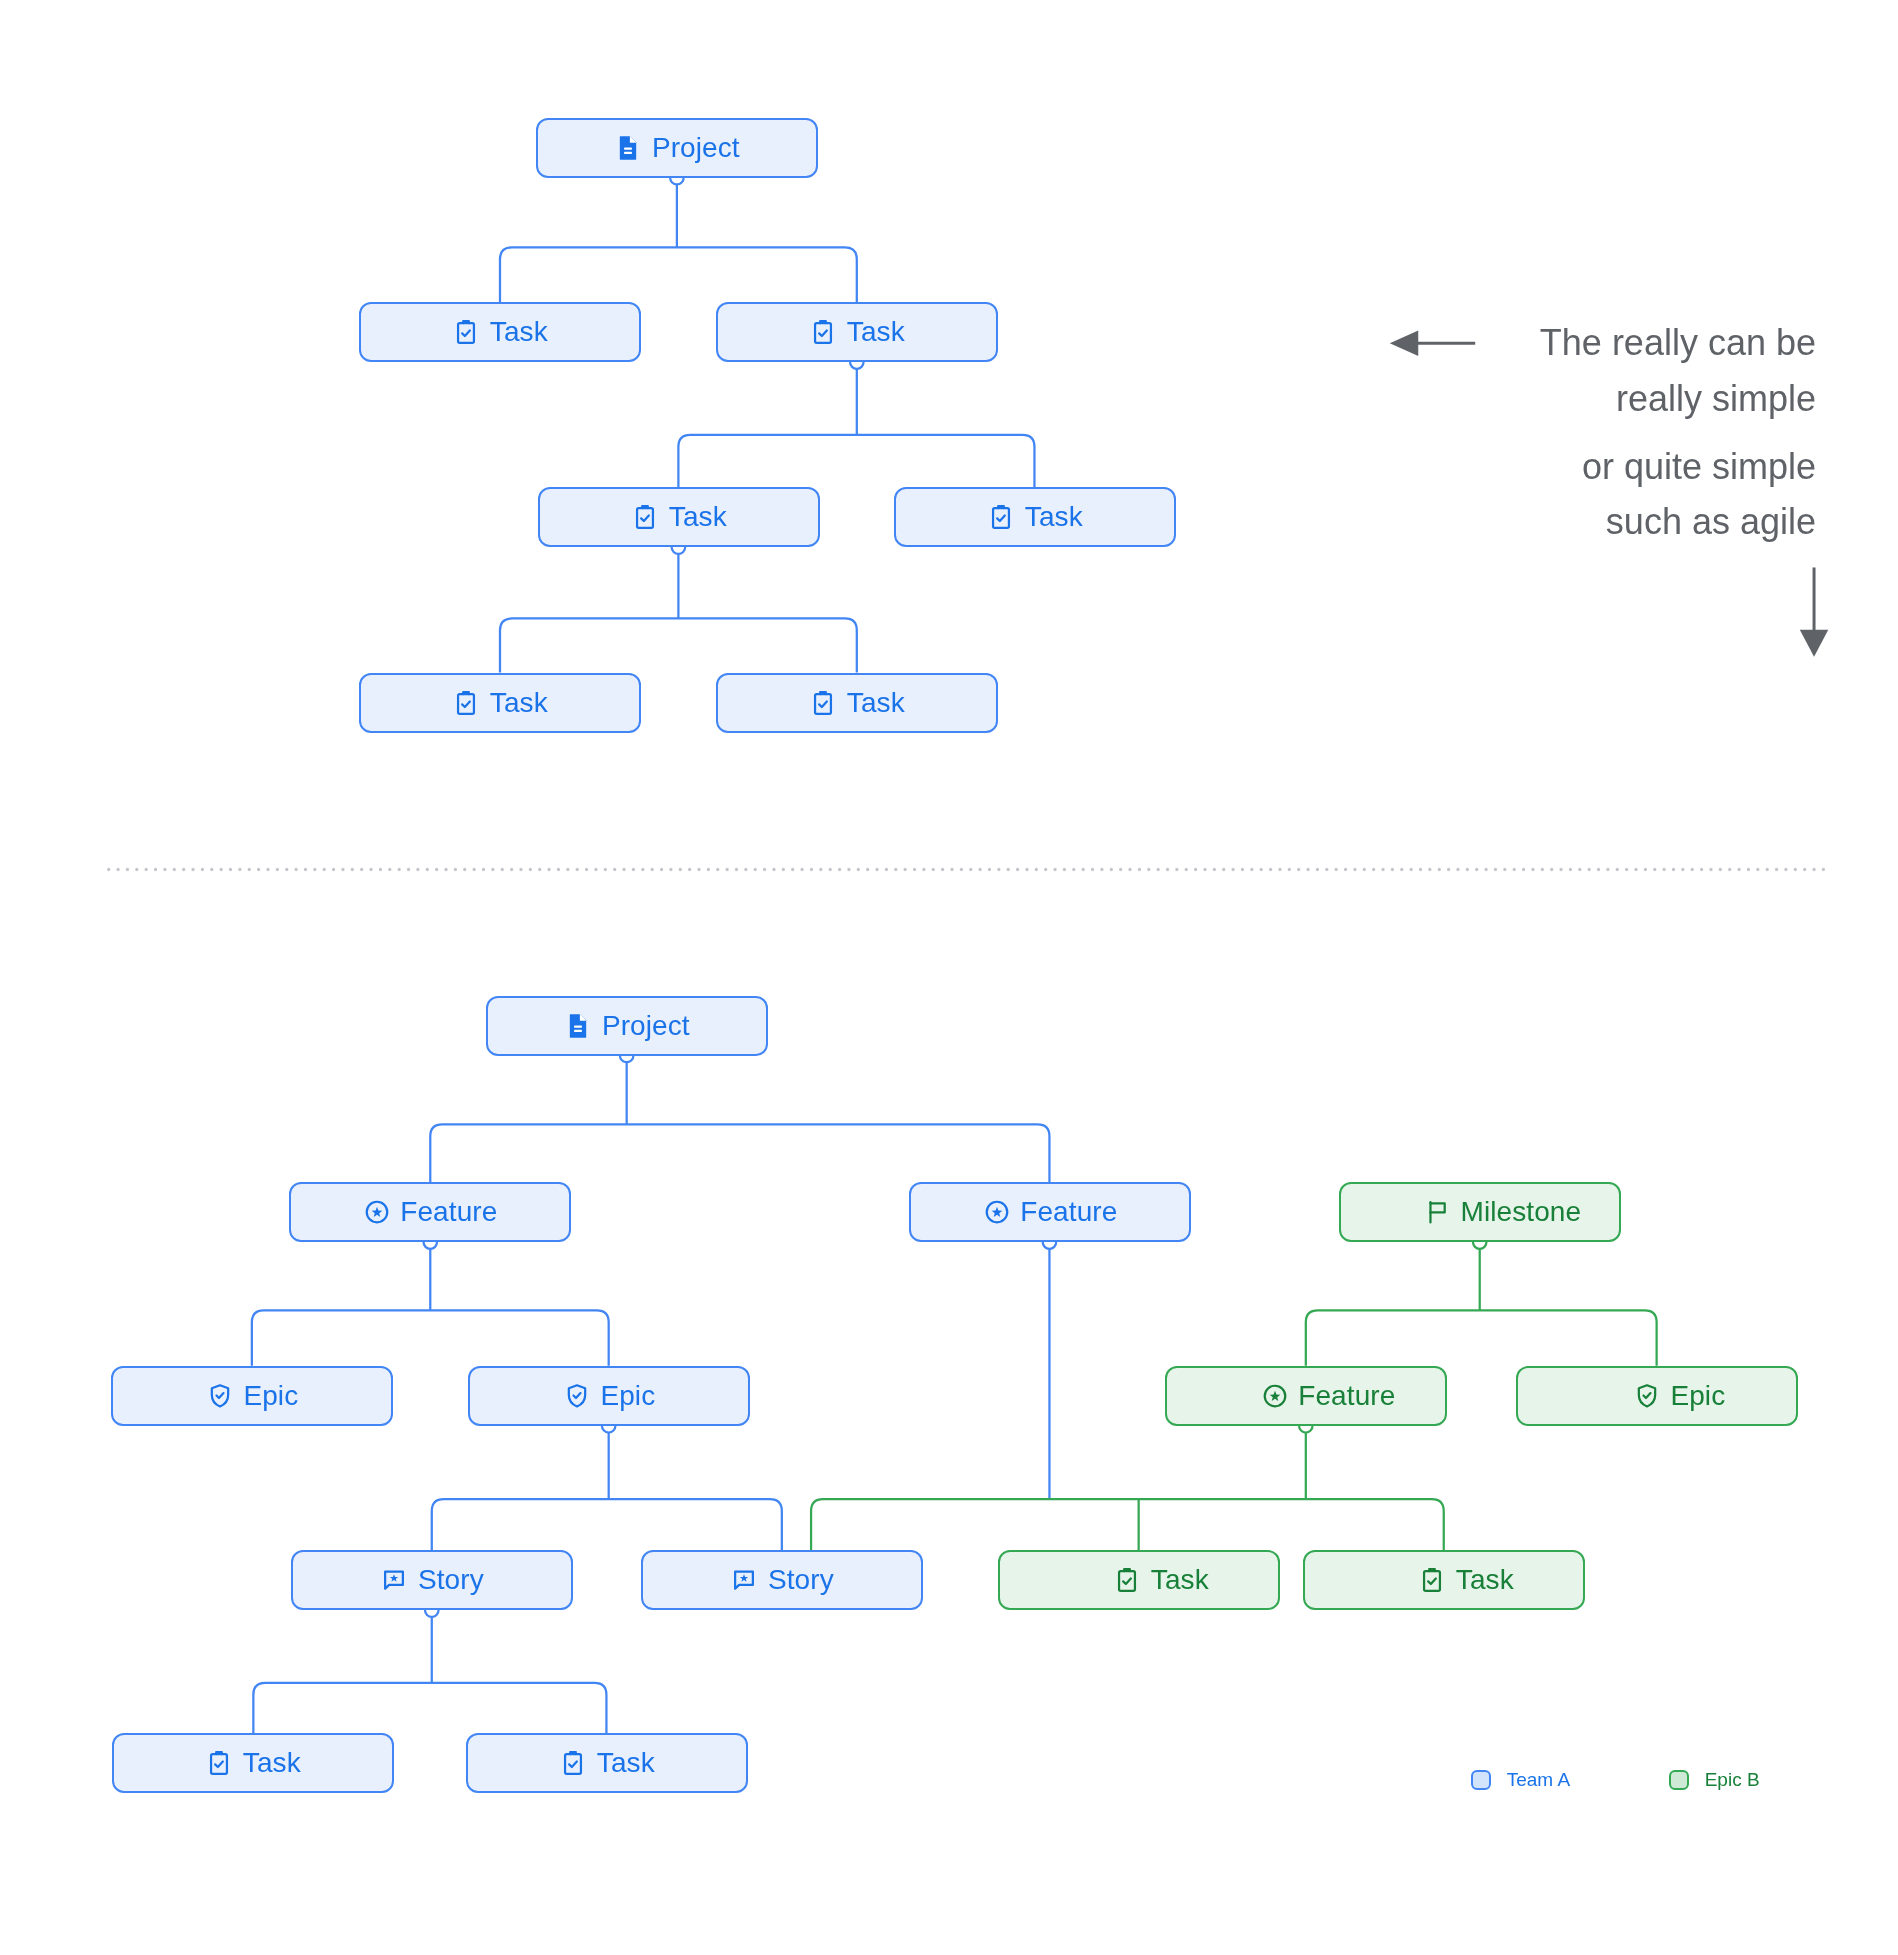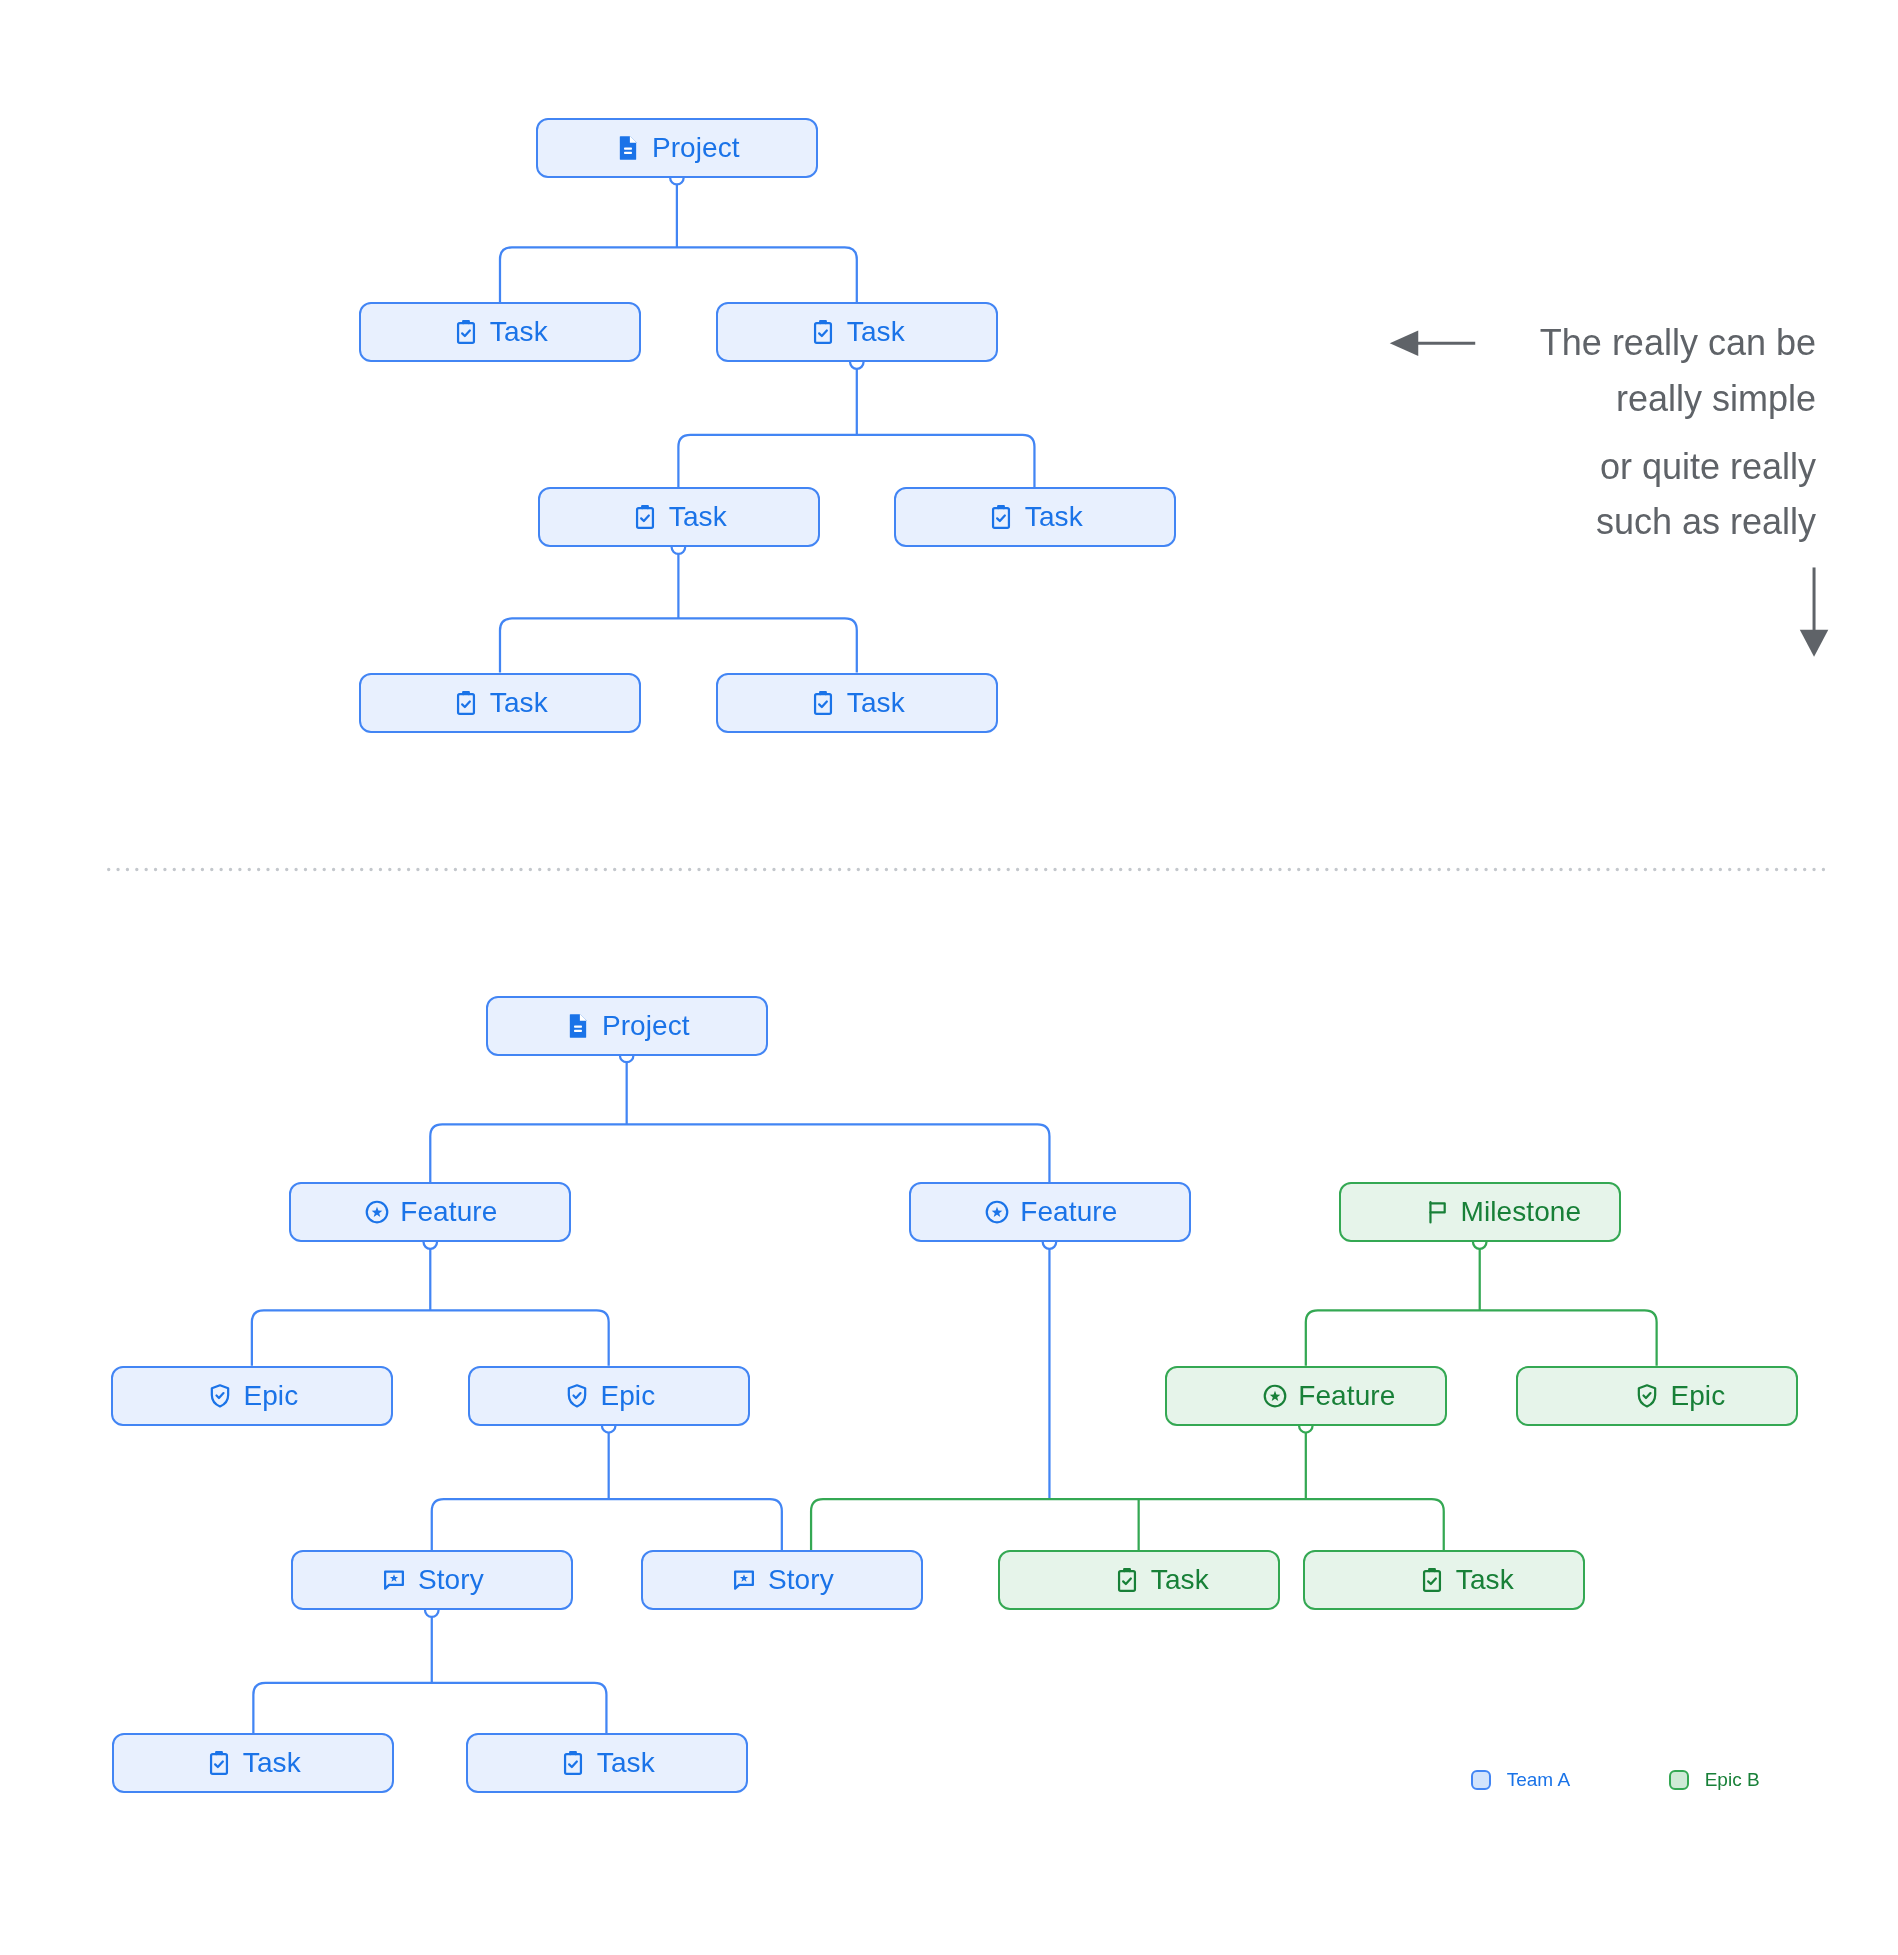--- a/index.html
+++ b/index.html
@@ -186,7 +186,7 @@
       <span>really simple</span>
     </p>
     <p>
-      <span>or quite really</span><br>
+      <span>or quite simple</span><br>
       <span>such as really</span>
     </p>
   </div>

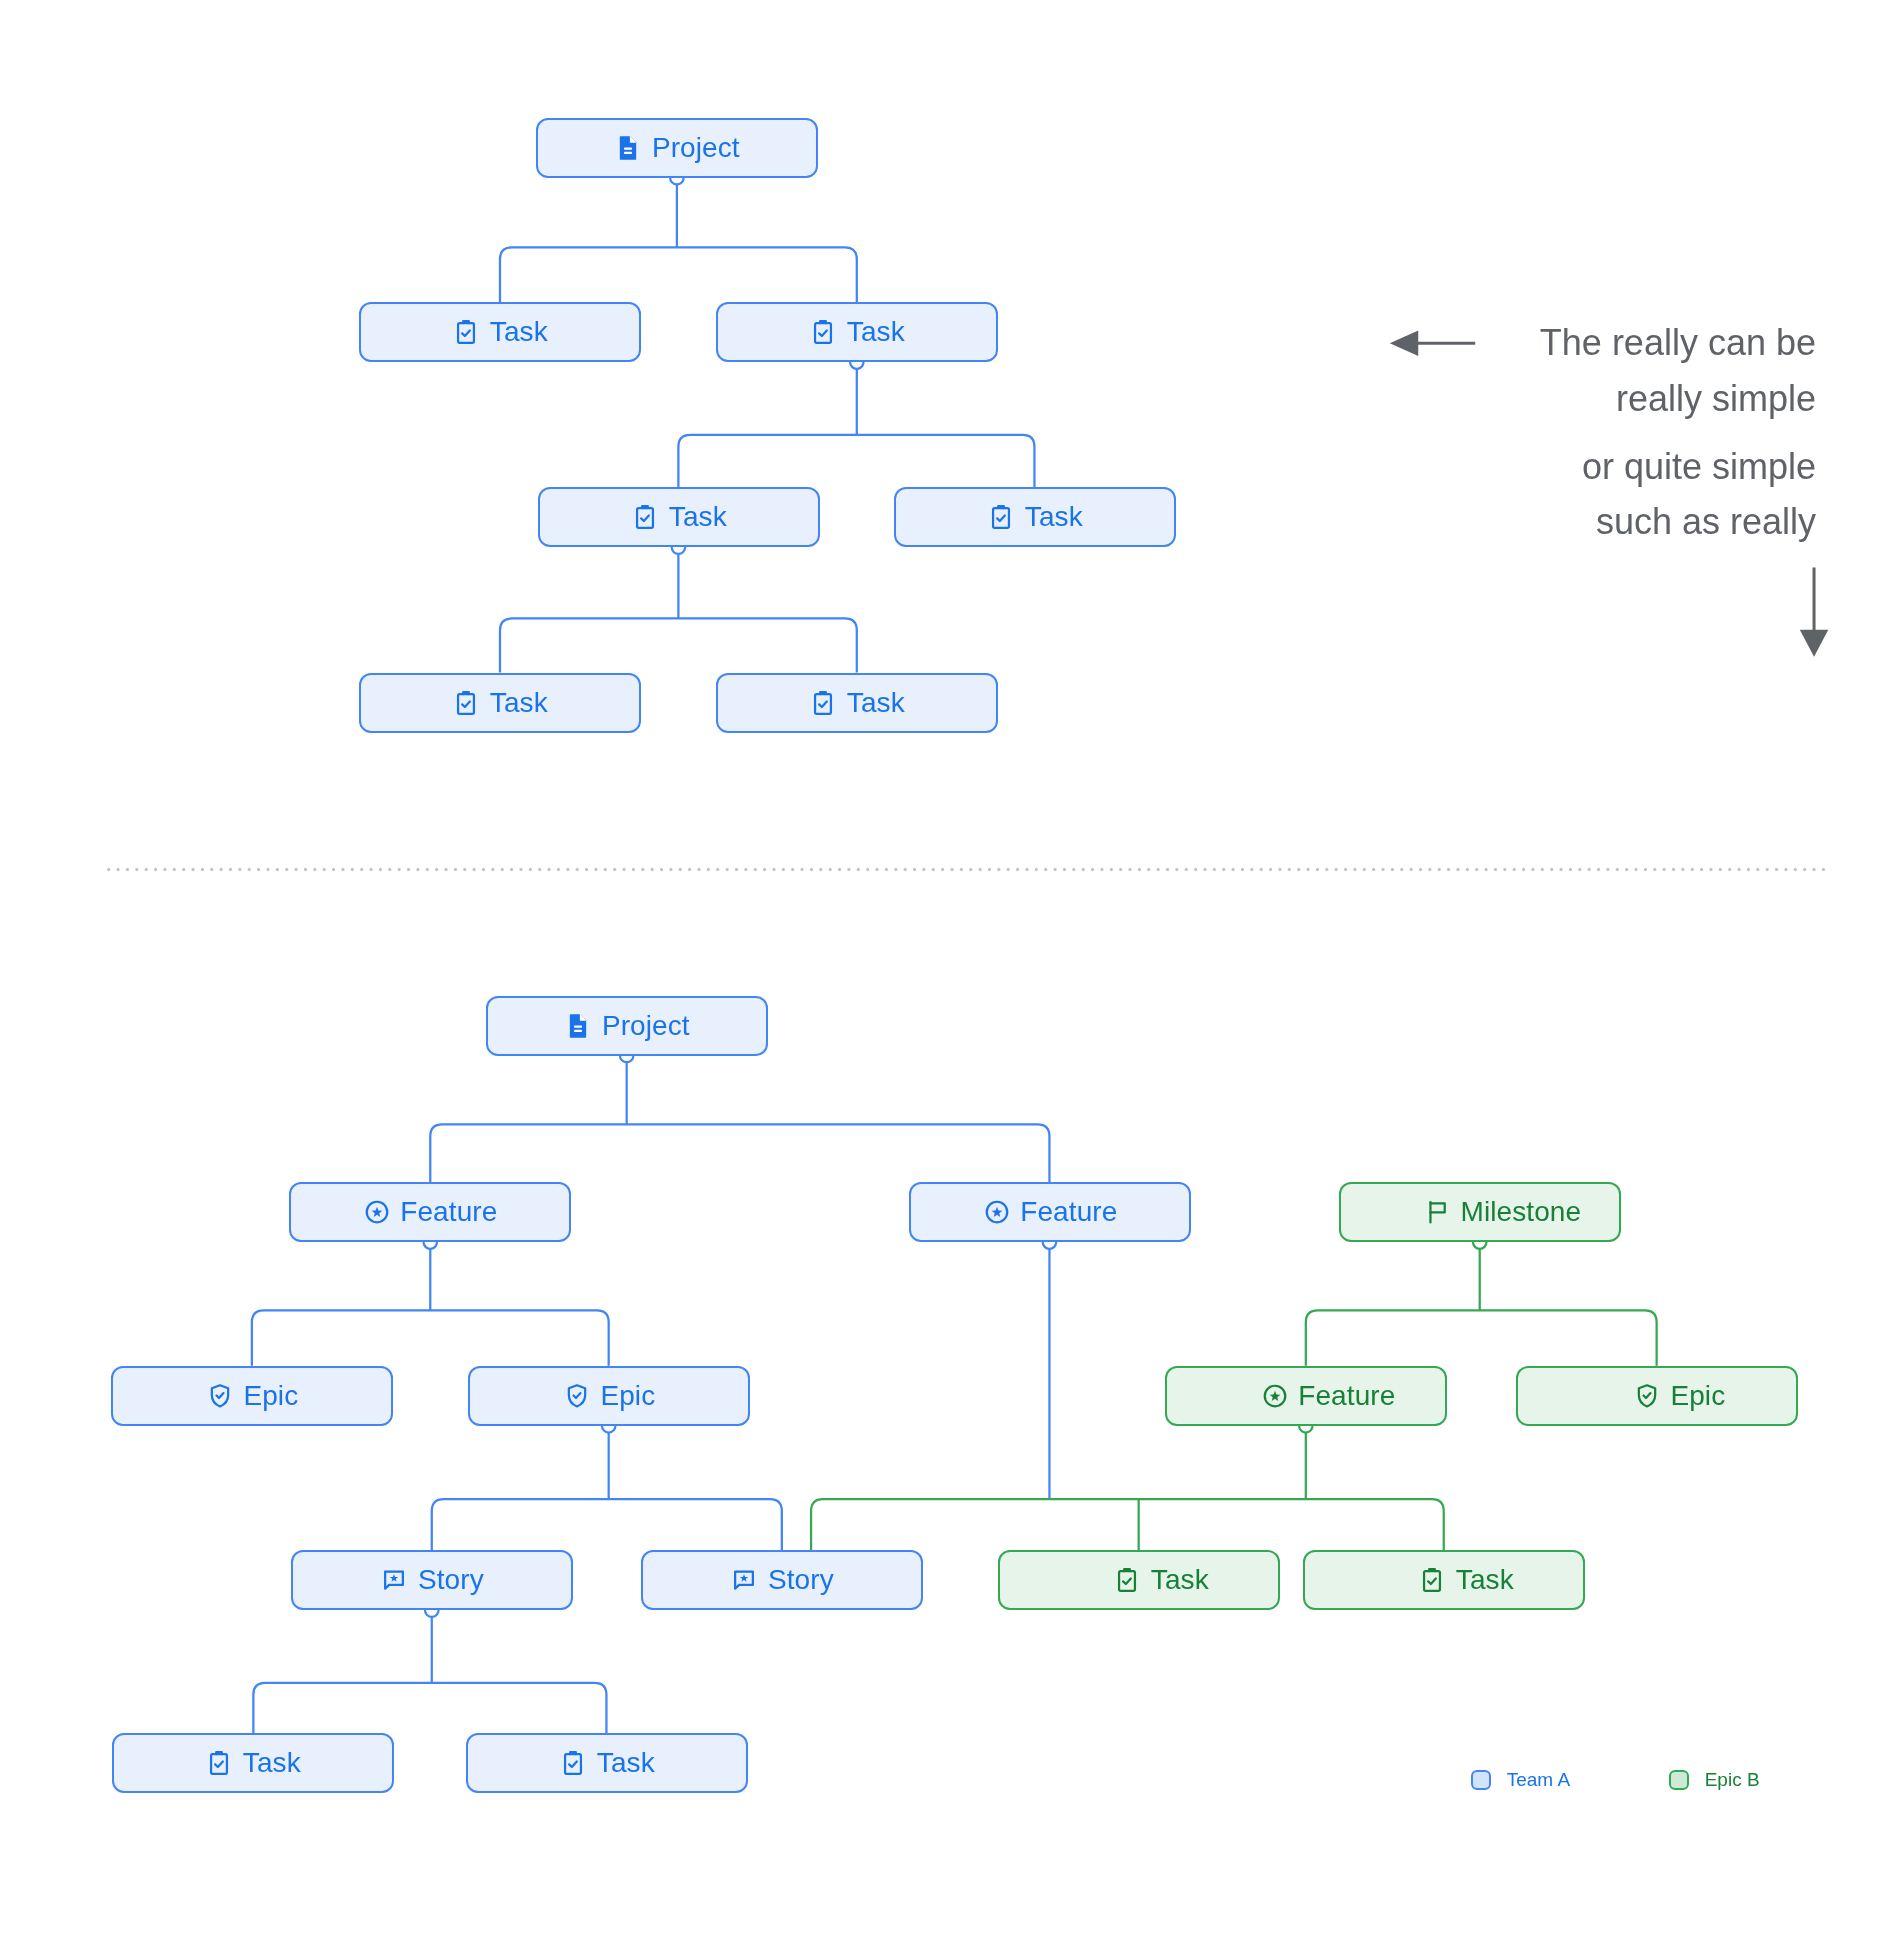--- a/index.html
+++ b/index.html
@@ -187,7 +187,7 @@
     </p>
     <p>
       <span>or quite simple</span><br>
-      <span>such as really</span>
+      <span>such as agile</span>
     </p>
   </div>
 

